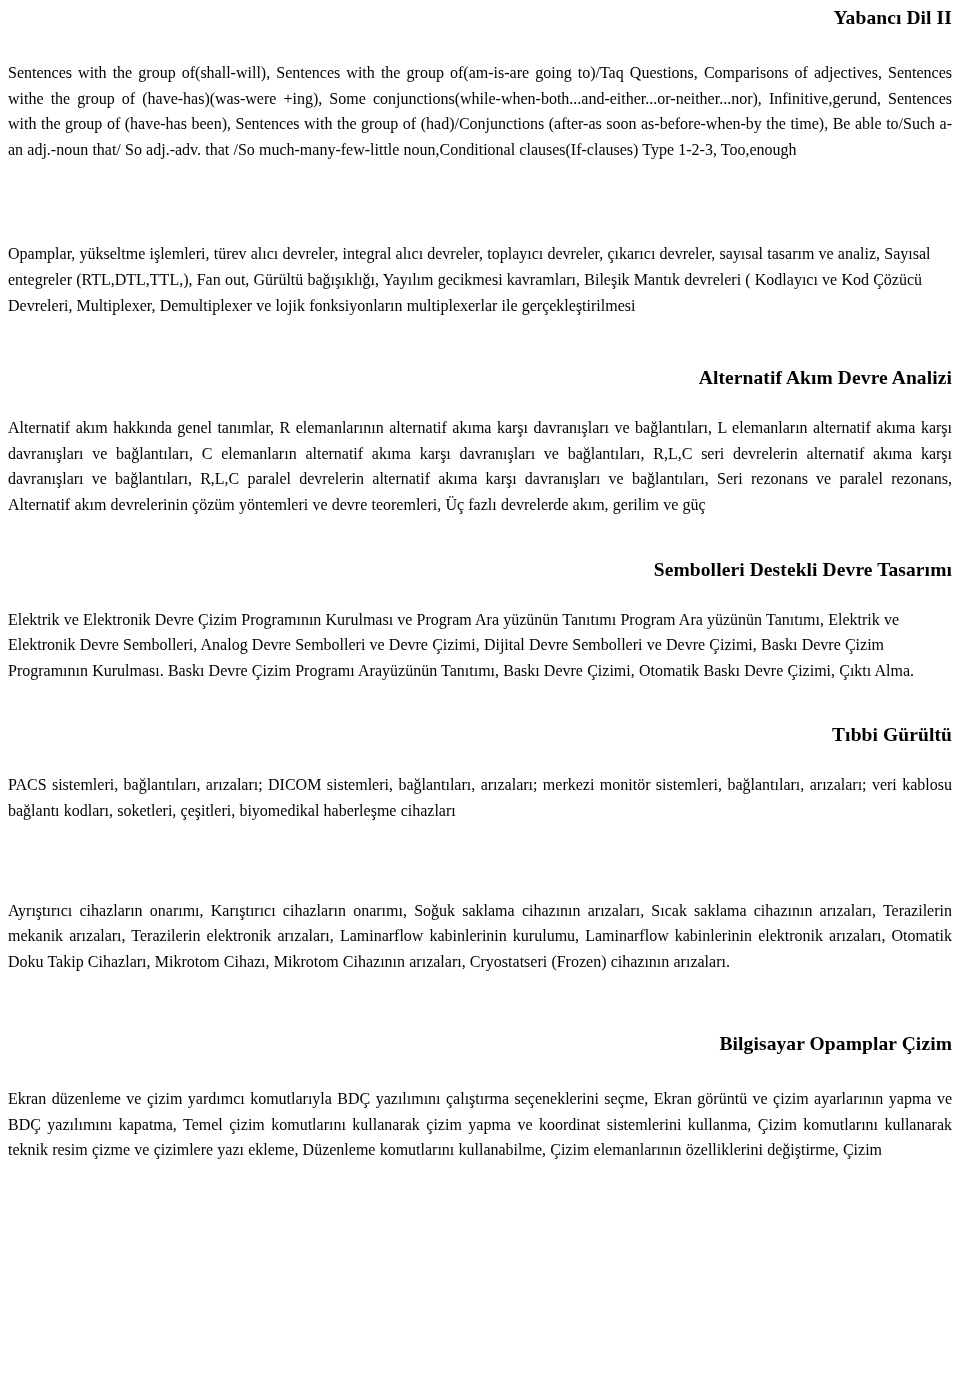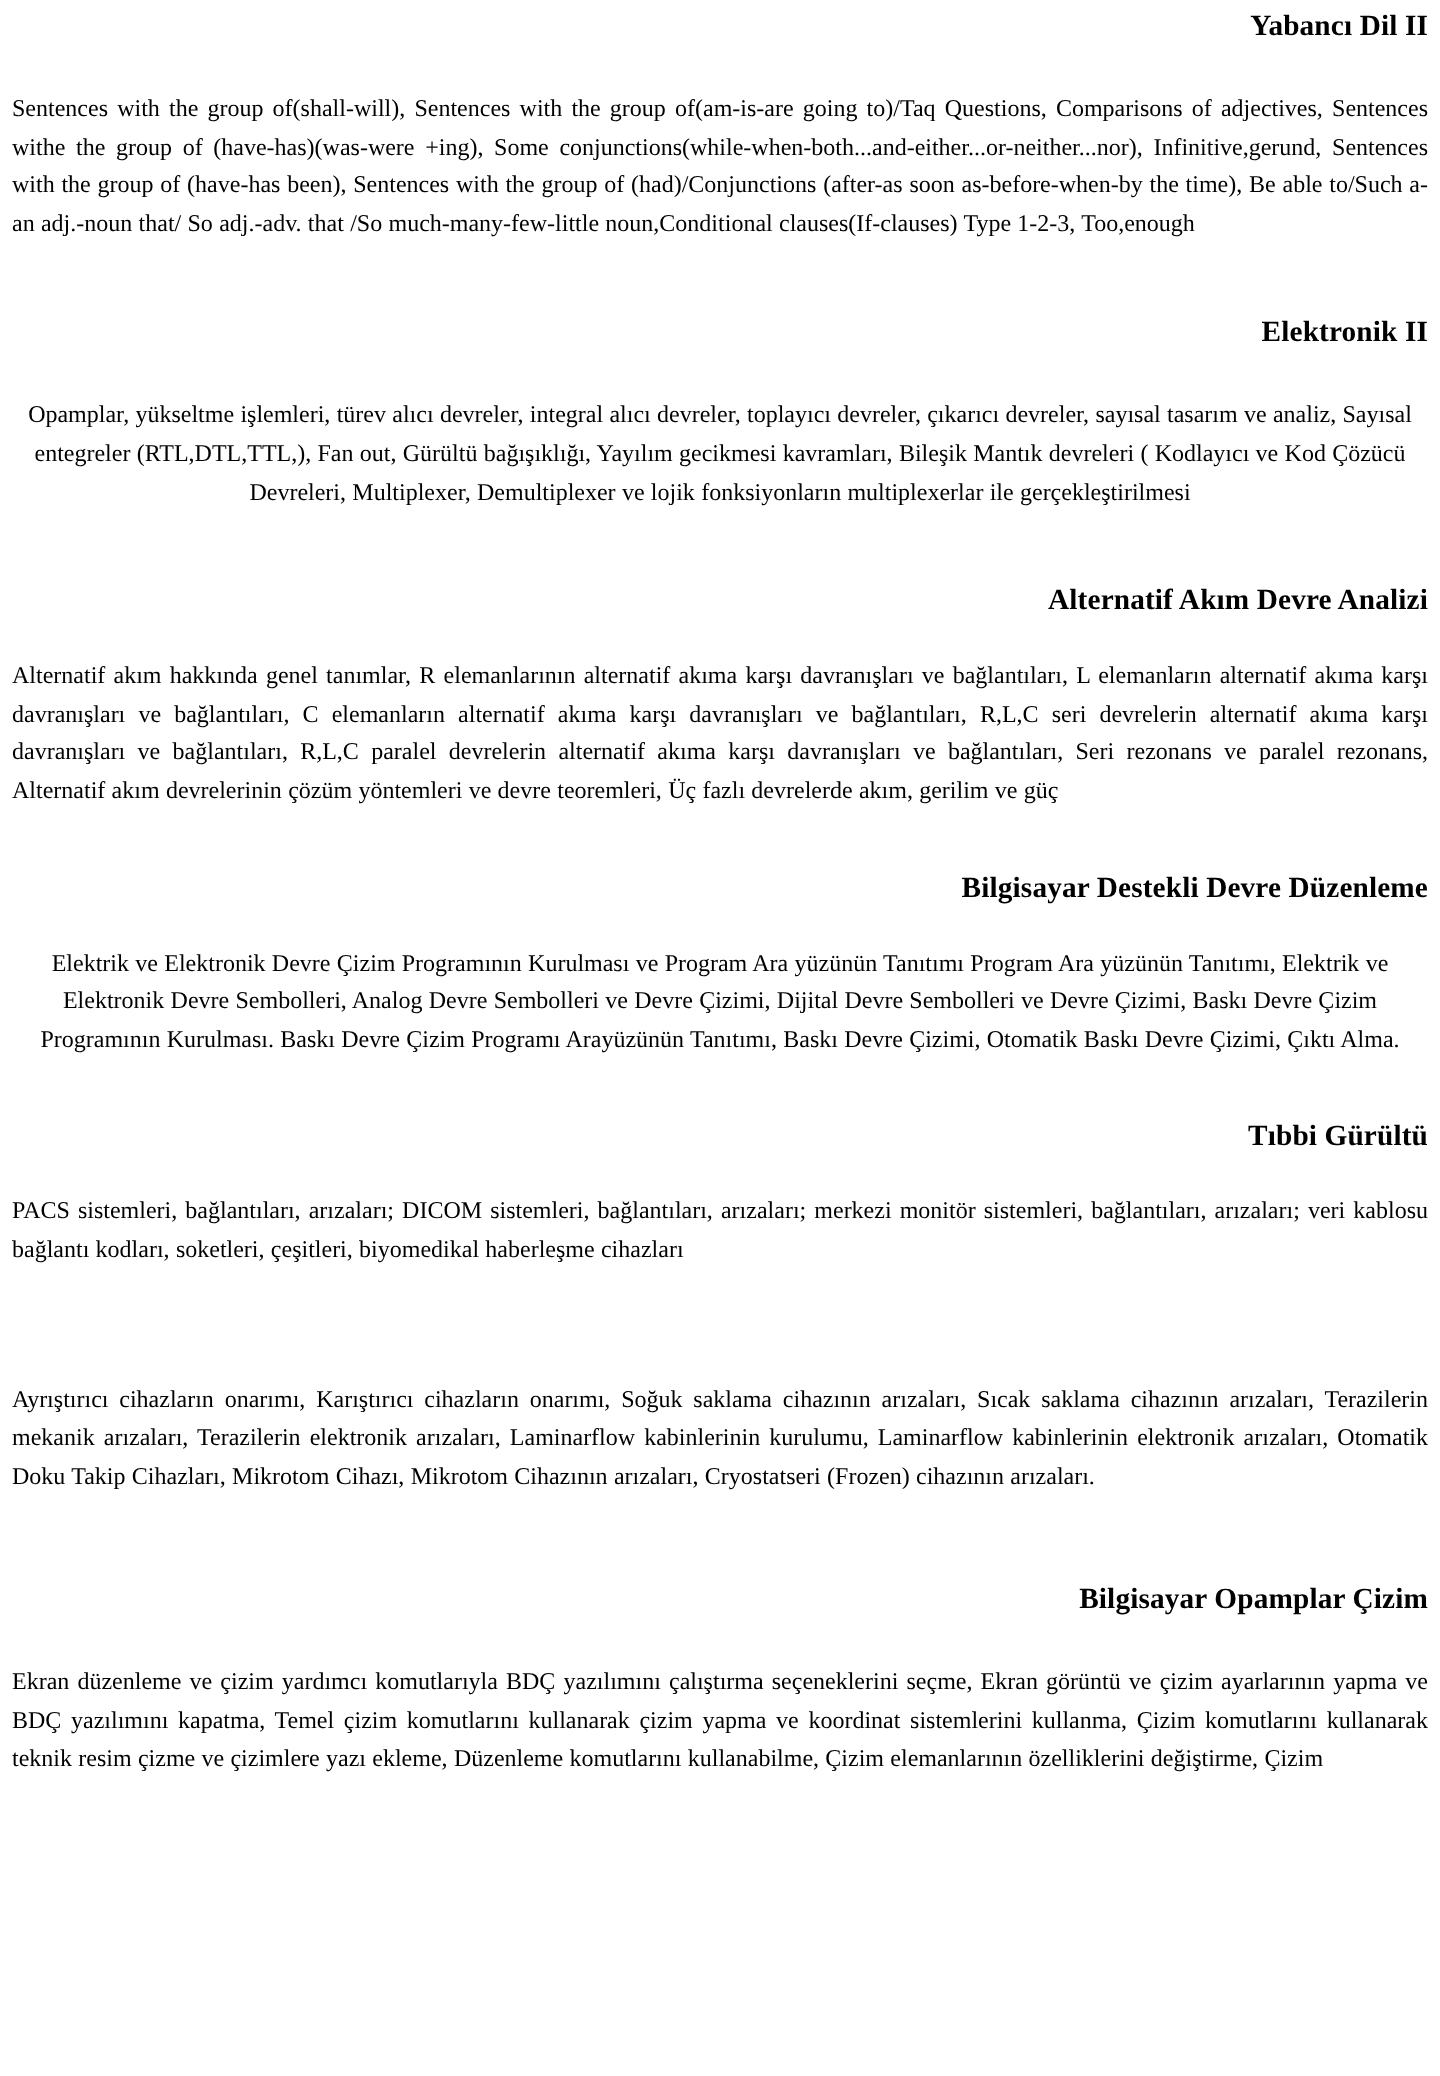--- a/index.html
+++ b/index.html
@@ -69,7 +69,6 @@
     <div class="gap-body-heading"></div>
 
     <div class="block">
-      <h2 class="section-heading">Elektronik II</h2>
       <div class="gap-heading-body"></div>
       <p class="section-body left">Opamplar, yükseltme işlemleri, türev alıcı devreler, integral alıcı devreler, toplayıcı devreler, çıkarıcı devreler, sayısal tasarım ve analiz, Sayısal entegreler (RTL,DTL,TTL,), Fan out, Gürültü bağışıklığı, Yayılım gecikmesi kavramları, Bileşik Mantık devreleri ( Kodlayıcı ve Kod Çözücü Devreleri, Multiplexer, Demultiplexer ve lojik fonksiyonların multiplexerlar ile gerçekleştirilmesi</p>
     </div>

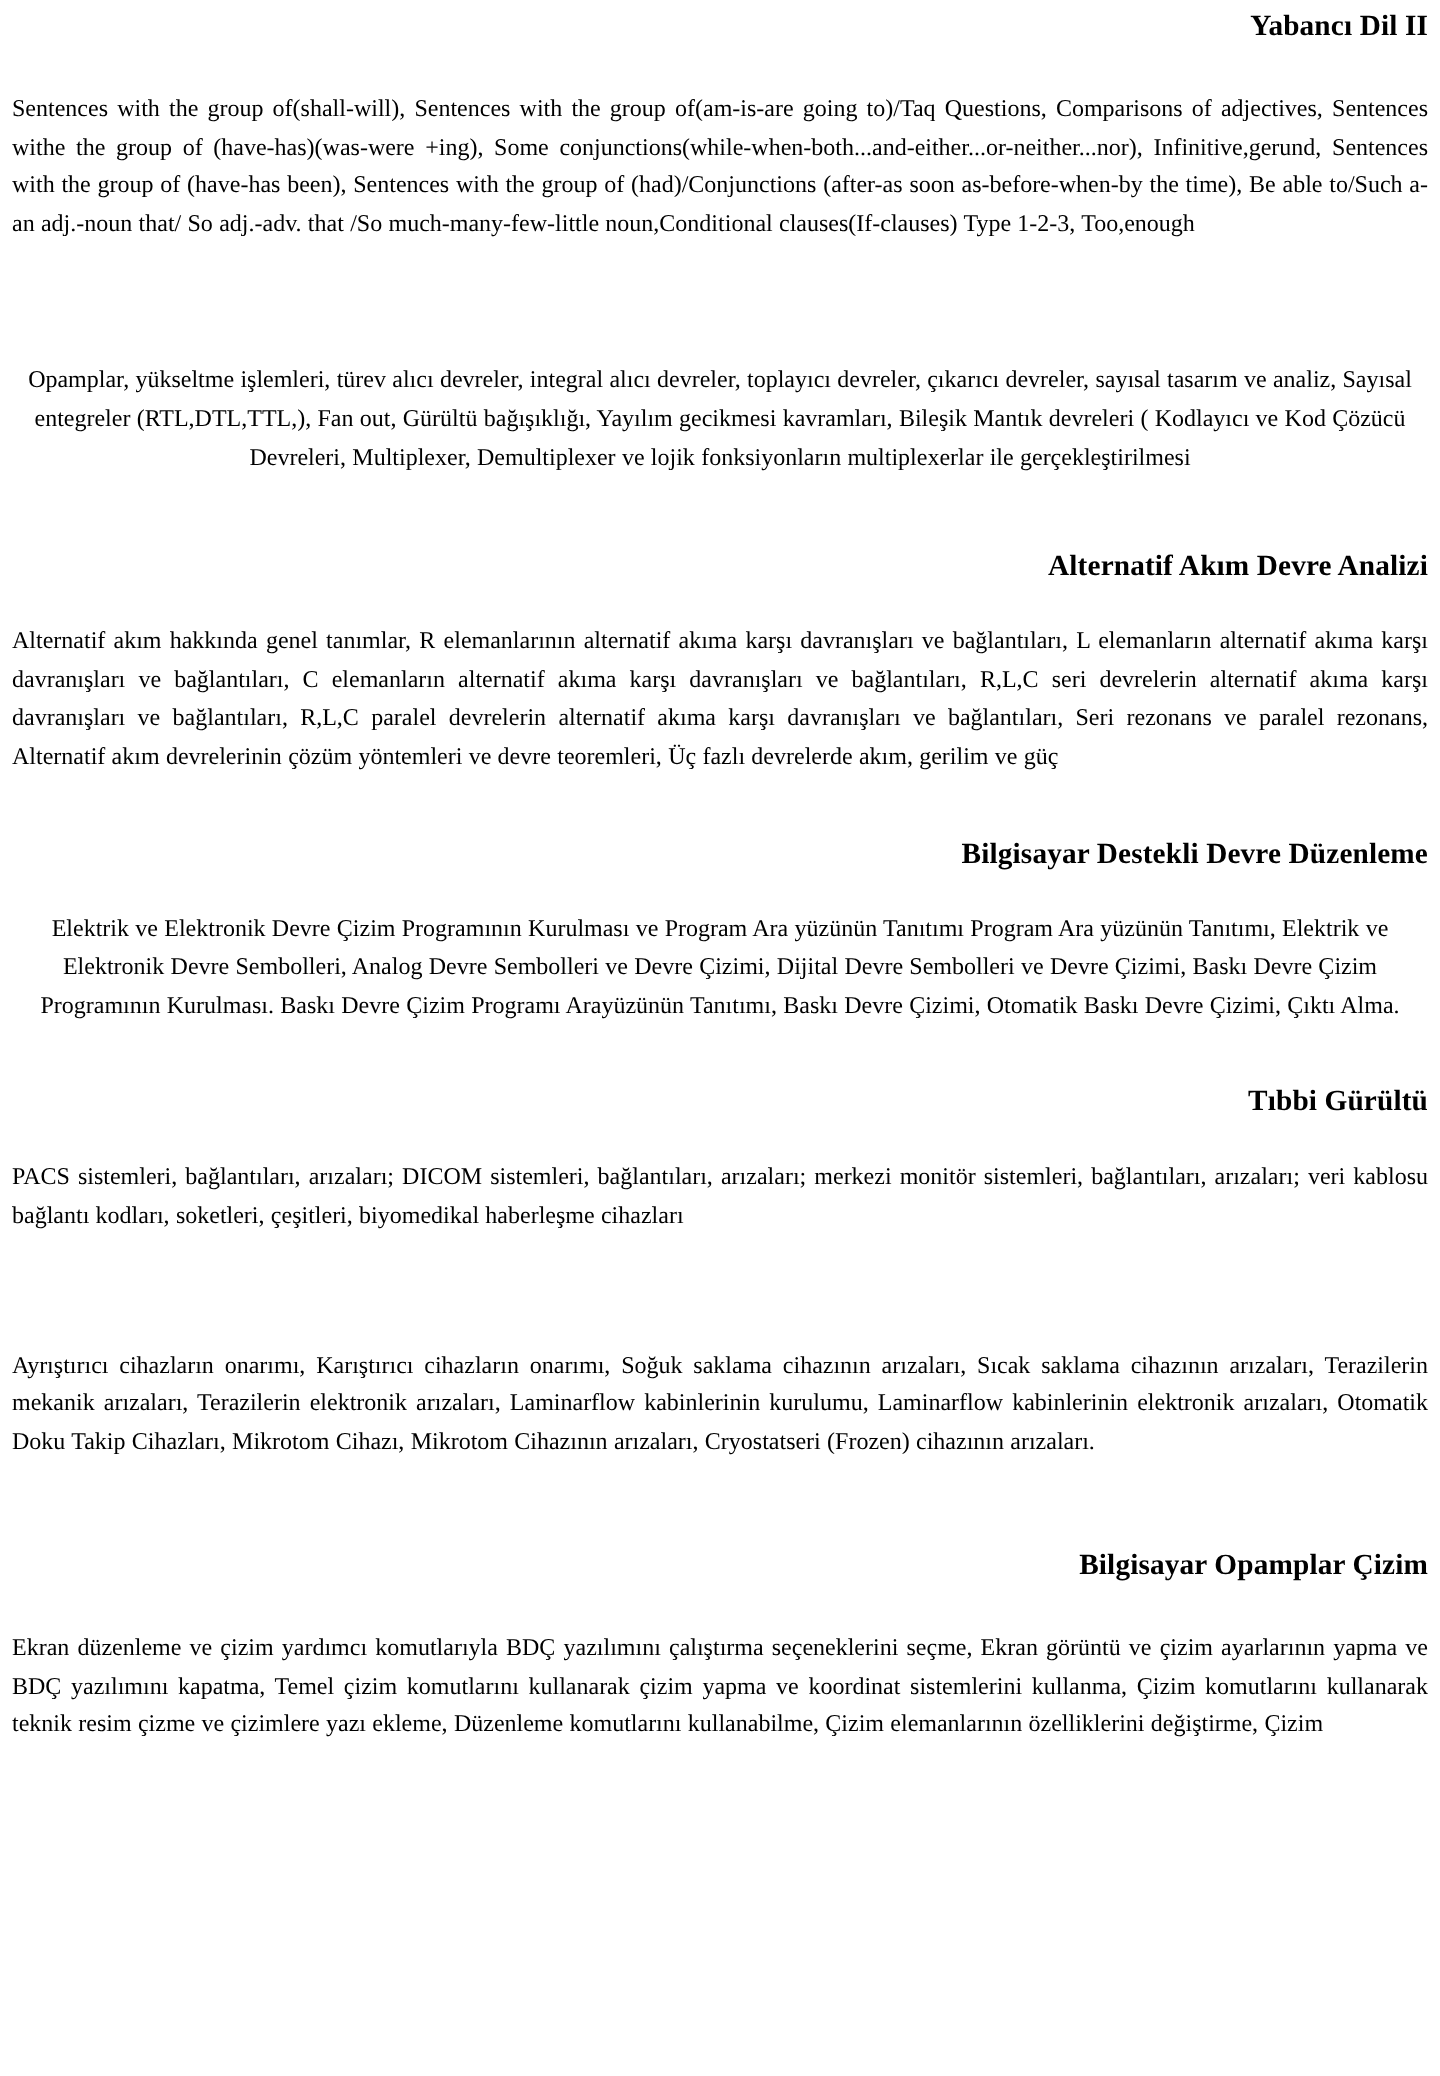--- a/index.html
+++ b/index.html
@@ -44,7 +44,7 @@
     word-spacing: 0.2px;
   }
   p.section-body.left {
-    text-align: center;
+    text-align: left;
   }
   
   .gap-heading-body { height: 31px; }

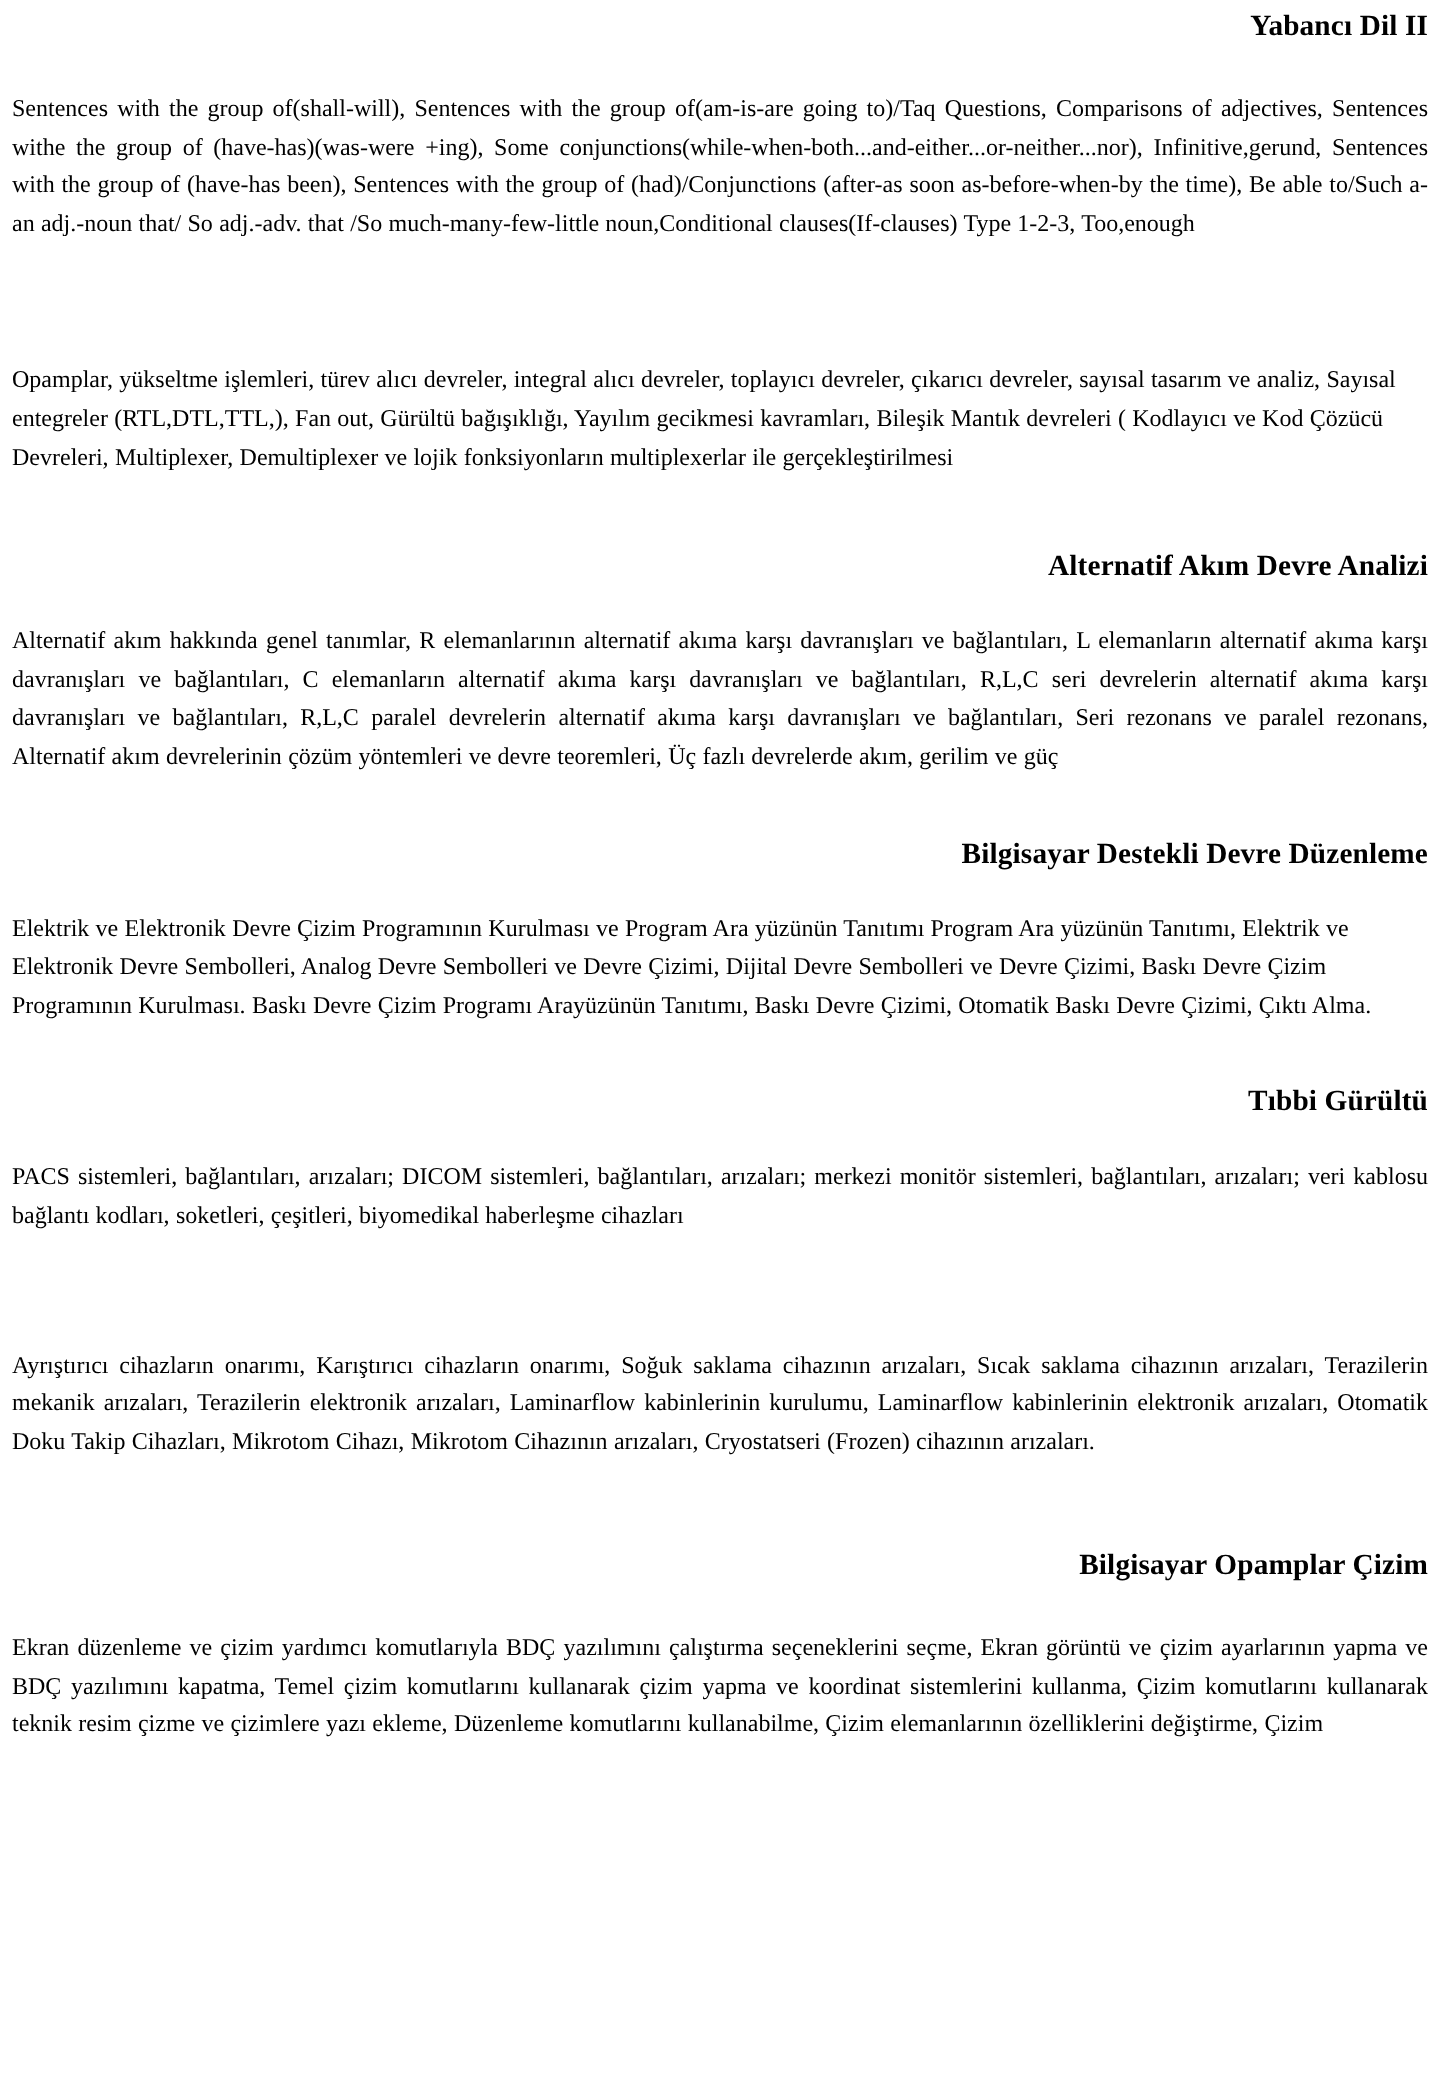--- a/index.html
+++ b/index.html
@@ -84,7 +84,7 @@
     <div class="gap-body-heading-sm"></div>
 
     <div class="block">
-      <h2 class="section-heading">Bilgisayar Destekli Devre Düzenleme</h2>
+      <h2 class="section-heading">Sembolleri Destekli Devre Tasarımı</h2>
       <div class="gap-tight"></div>
       <p class="section-body left">Elektrik ve Elektronik Devre Çizim Programının Kurulması ve Program Ara yüzünün Tanıtımı Program Ara yüzünün Tanıtımı, Elektrik ve Elektronik Devre Sembolleri, Analog Devre Sembolleri ve Devre Çizimi, Dijital Devre Sembolleri ve Devre Çizimi, Baskı Devre Çizim Programının Kurulması. Baskı Devre Çizim Programı Arayüzünün Tanıtımı, Baskı Devre Çizimi, Otomatik Baskı Devre Çizimi, Çıktı Alma.</p>
     </div>

